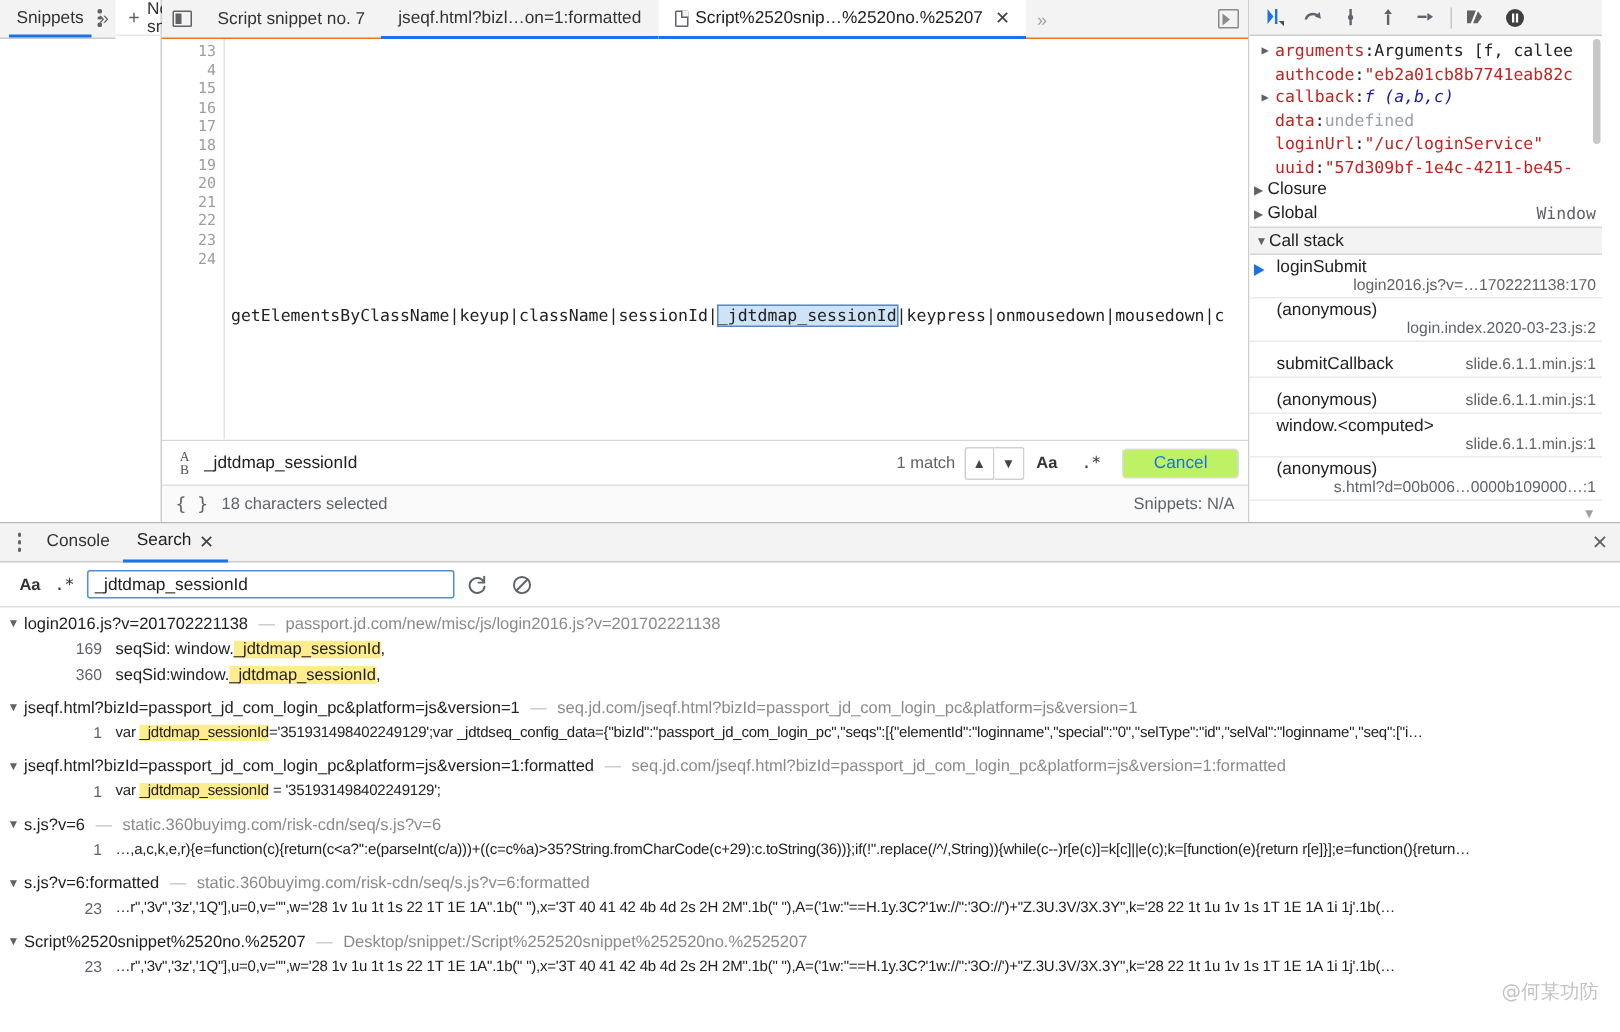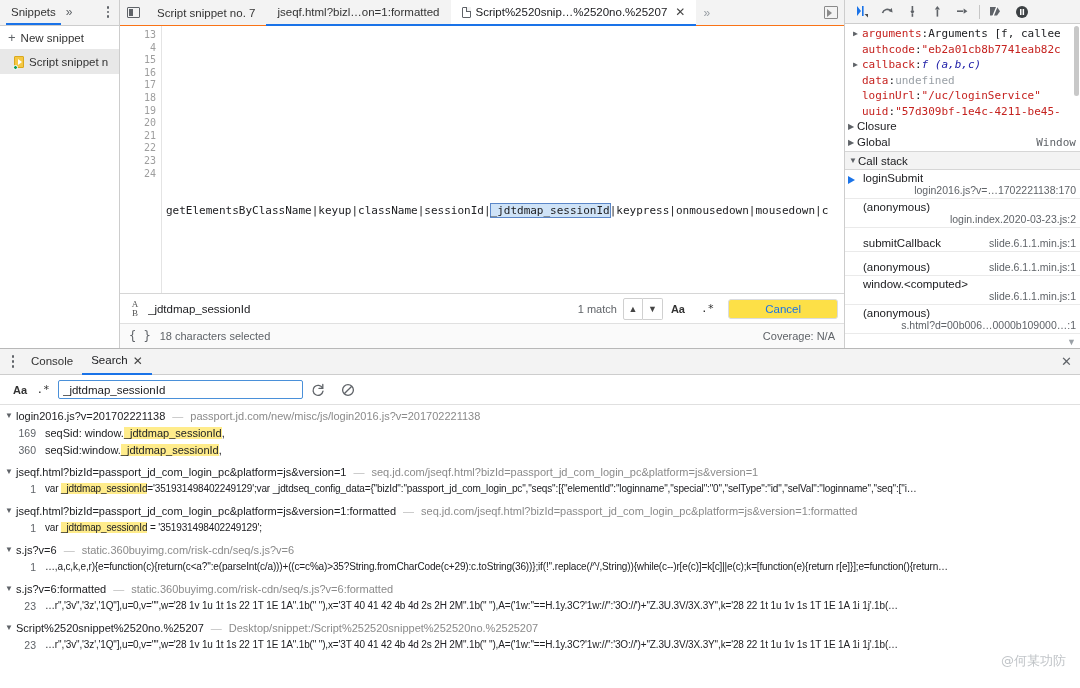--- a/index.html
+++ b/index.html
@@ -22,8 +22,8 @@
   }
 
   
-  .nav-pane { width:120px; height:348px; background:#fff; border-right:1px solid #cdcdcd;
-              display:flex; flex-direction:column; }
+  .nav-pane { width:108px; height:348px; background:#fff; border-right:1px solid #cdcdcd;
+              display:flex; flex-direction:row; }
   .nav-tabbar { height:26px; display:flex; align-items:center; background:#f3f3f3;
                 border-bottom:1px solid #cdcdcd; position:relative; padding-left:6px; }
   .nav-tab { font-size:11.5px; color:#333; padding:0 5px; height:25px; line-height:25px;

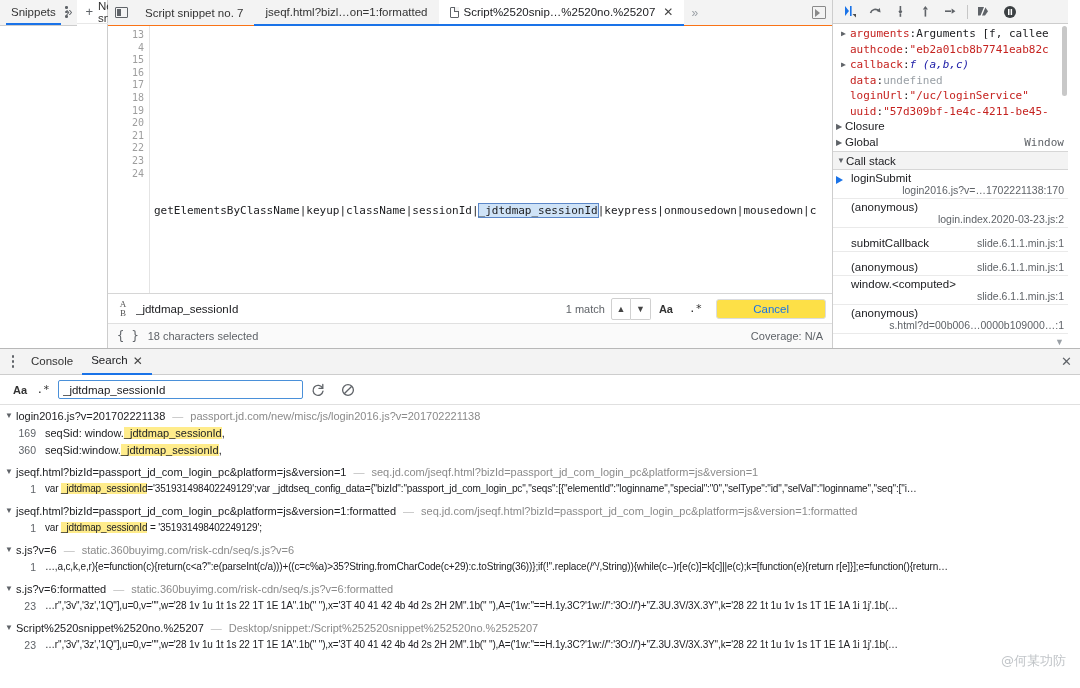--- a/index.html
+++ b/index.html
@@ -95,7 +95,7 @@
   .opt-btn { font-size:11px; color:#333; padding:0 8px; font-weight:600; }
   .opt-btn.re { font-family:"DejaVu Sans Mono", monospace; font-weight:400; }
   .cancel-btn { margin-left:6px; color:#1a73e8; font-size:11.5px; border:1px solid #dadce0;
-                border-radius:3px; padding:3px 36px; background:#fde047; }
+                border-radius:3px; padding:3px 20px; background:#bef264; }
 
   .status-bar { height:25px; border-top:1px solid #e0e0e0; background:#fafafa;
                 display:flex; align-items:center; padding:0 9px; font-size:11px; color:#5f6368; }

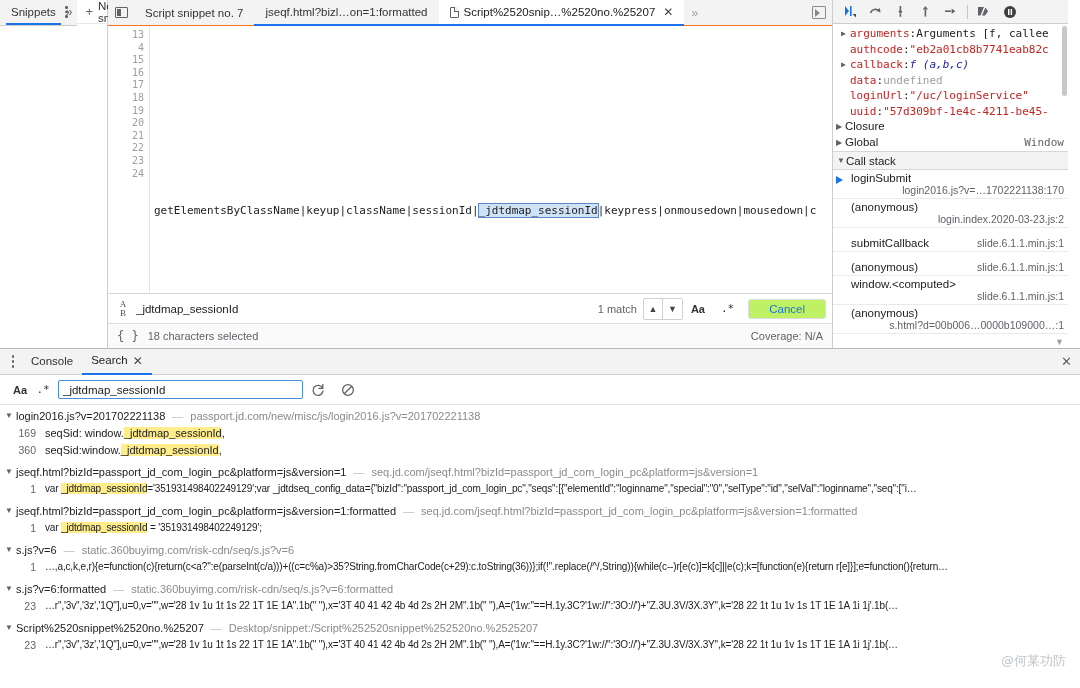--- a/index.html
+++ b/index.html
@@ -267,7 +267,7 @@
       <div class="status-bar">
         <span class="braces">{ }</span>
         <span>18 characters selected</span>
-        <span class="coverage">Coverage: N/A</span>
+        <span class="coverage">Snippets: N/A</span>
       </div>
     </div>
 

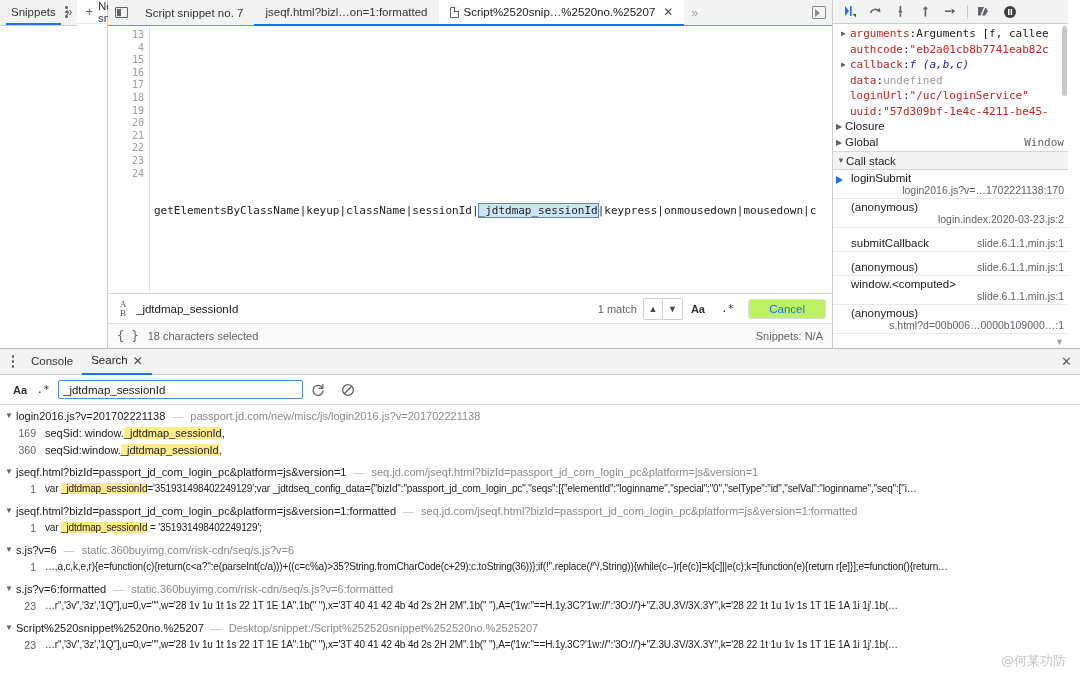--- a/index.html
+++ b/index.html
@@ -169,7 +169,7 @@
   .res-dash { color:#bdbdbd; margin:0 7px; }
   .res-url { color:#8a8a8a; }
   .res-line { height:17px; display:flex; align-items:center; padding-left:10px;
-              white-space:nowrap; overflow:hidden; }
+              white-space:nowrap; overflow:hidden;margin-left:32px; }
   .res-no { color:#5f6368; width:26px; text-align:right; flex:0 0 auto; margin-right:9px;
             font-family:"Liberation Sans",sans-serif; font-size:10.5px; }
   .res-code { color:#202124; overflow:hidden; text-overflow:clip; white-space:nowrap; }

